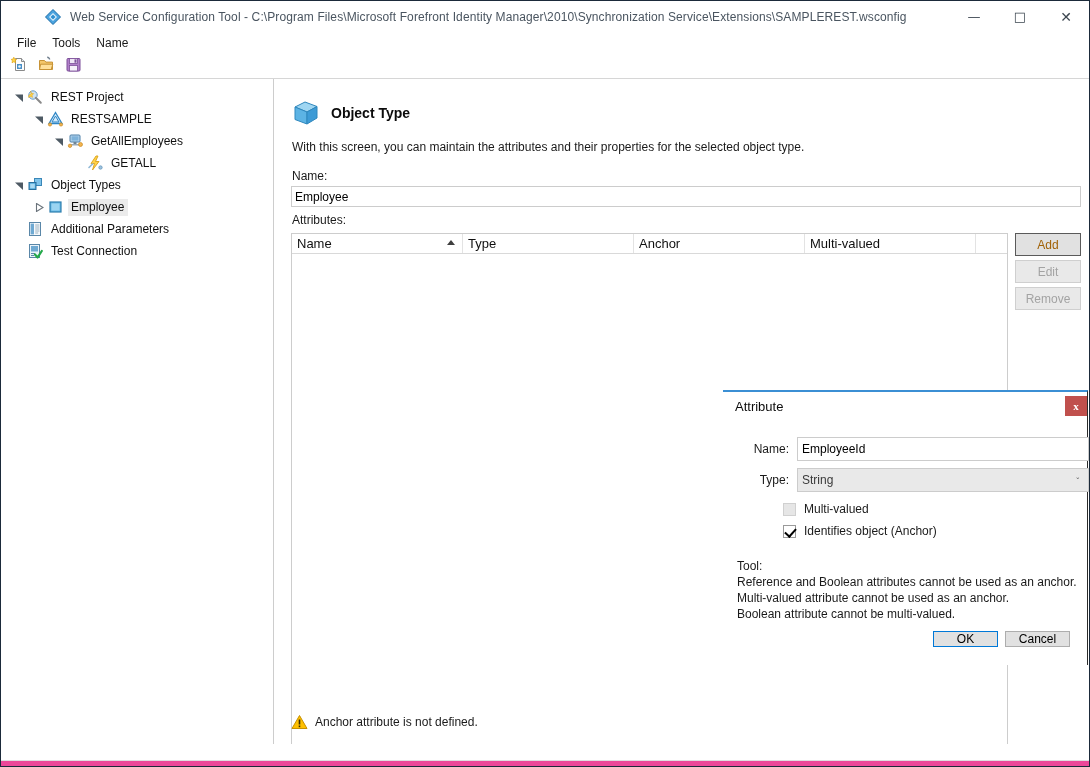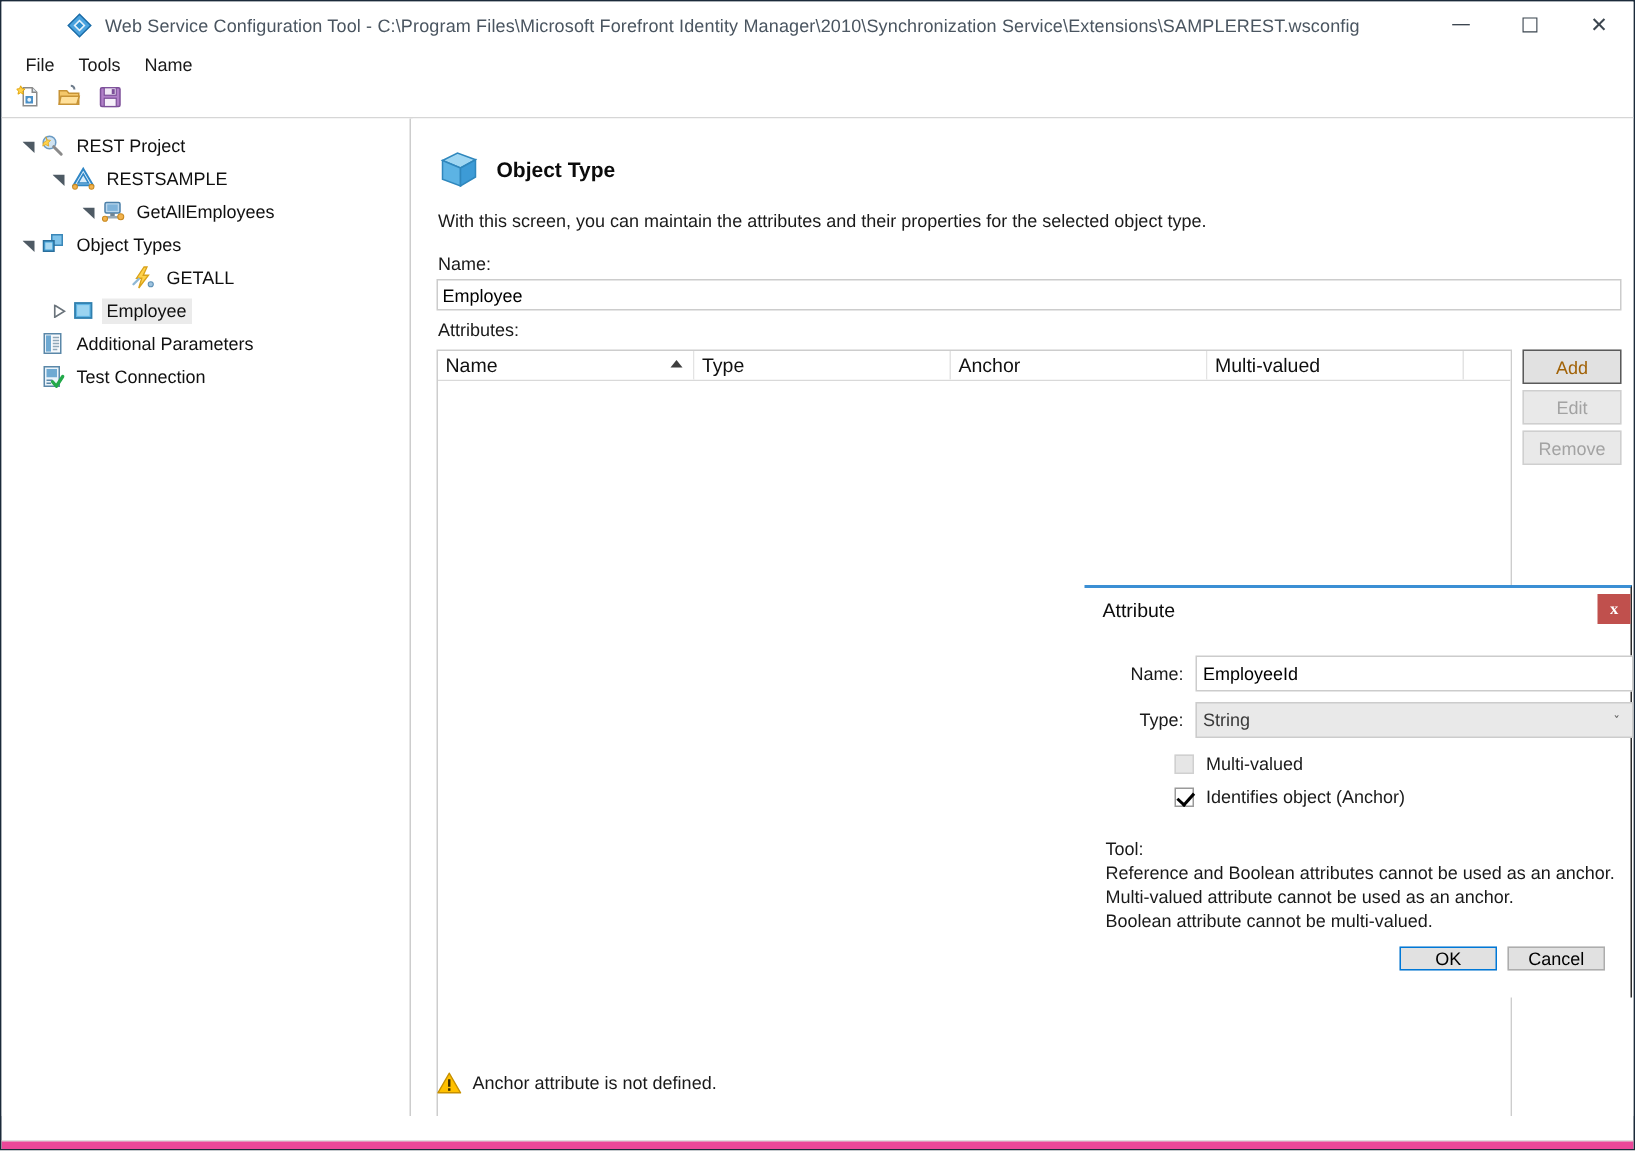--- a/index.html
+++ b/index.html
@@ -445,6 +445,18 @@
       <span class="lbl">GetAllEmployees</span>
     </div>
 
+    <div class="trow" style="padding-left:70px;">
+      <span class="expander"></span>
+      <span class="ticon">
+        <svg width="17" height="16" viewBox="0 0 17 16">
+          <polygon points="9,1 4,8.5 7.5,8.5 5.5,15 12,6.5 8.5,6.5 11,1" fill="#ffd24a" stroke="#d9a21a" stroke-width="0.9"></polygon>
+          <path d="M2 12.5l3.5-3.5" stroke="#8fb8d6" stroke-width="1.6" stroke-linecap="round"></path>
+          <circle cx="13.5" cy="12.5" r="1.7" fill="#9fc4e0" stroke="#5c8fb5" stroke-width="0.7"></circle>
+        </svg>
+      </span>
+      <span class="lbl">GETALL</span>
+    </div>
+
     <div class="trow" style="padding-left:10px;">
       <span class="expander">
         <svg width="9" height="9" viewBox="0 0 9 9">
@@ -459,18 +471,6 @@
         </svg>
       </span>
       <span class="lbl">Object Types</span>
-    </div>
-
-    <div class="trow" style="padding-left:70px;">
-      <span class="expander"></span>
-      <span class="ticon">
-        <svg width="17" height="16" viewBox="0 0 17 16">
-          <polygon points="9,1 4,8.5 7.5,8.5 5.5,15 12,6.5 8.5,6.5 11,1" fill="#ffd24a" stroke="#d9a21a" stroke-width="0.9"></polygon>
-          <path d="M2 12.5l3.5-3.5" stroke="#8fb8d6" stroke-width="1.6" stroke-linecap="round"></path>
-          <circle cx="13.5" cy="12.5" r="1.7" fill="#9fc4e0" stroke="#5c8fb5" stroke-width="0.7"></circle>
-        </svg>
-      </span>
-      <span class="lbl">GETALL</span>
     </div>
 
     <div class="trow sel" style="padding-left:30px;">

